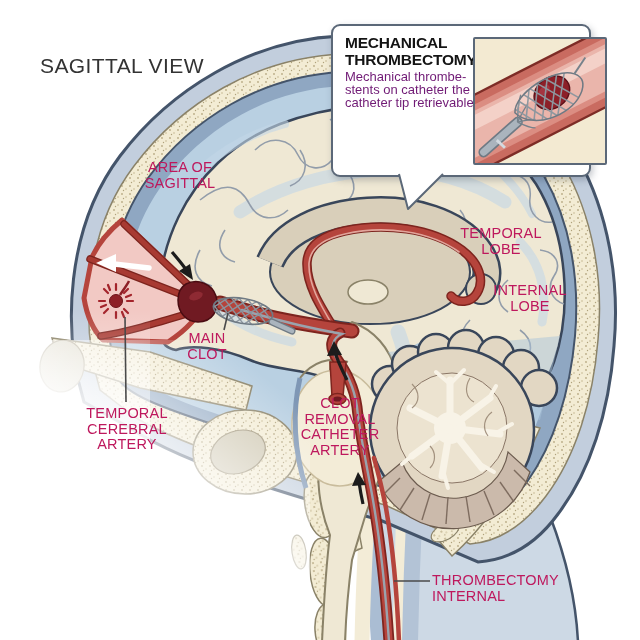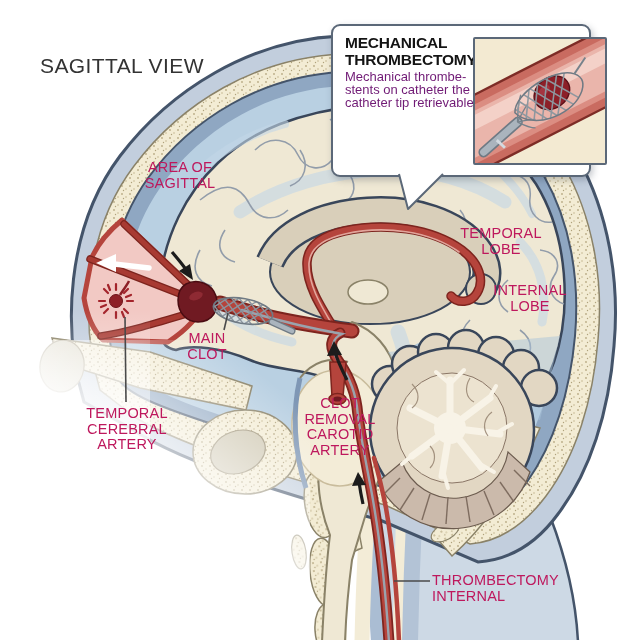--- a/index.html
+++ b/index.html
@@ -313,7 +313,7 @@
 <div class="lbl" style="left:340px;top:396px">
   <span>CLOT</span>
   <span>REMOVAL</span>
-  <span>CAROTID</span>
+  <span>CATHETER</span>
   <span>ARTERY</span>
 </div>
 <div class="lbl" style="left:432px;top:573px" id="lbl-thrombectomy-catheter">

